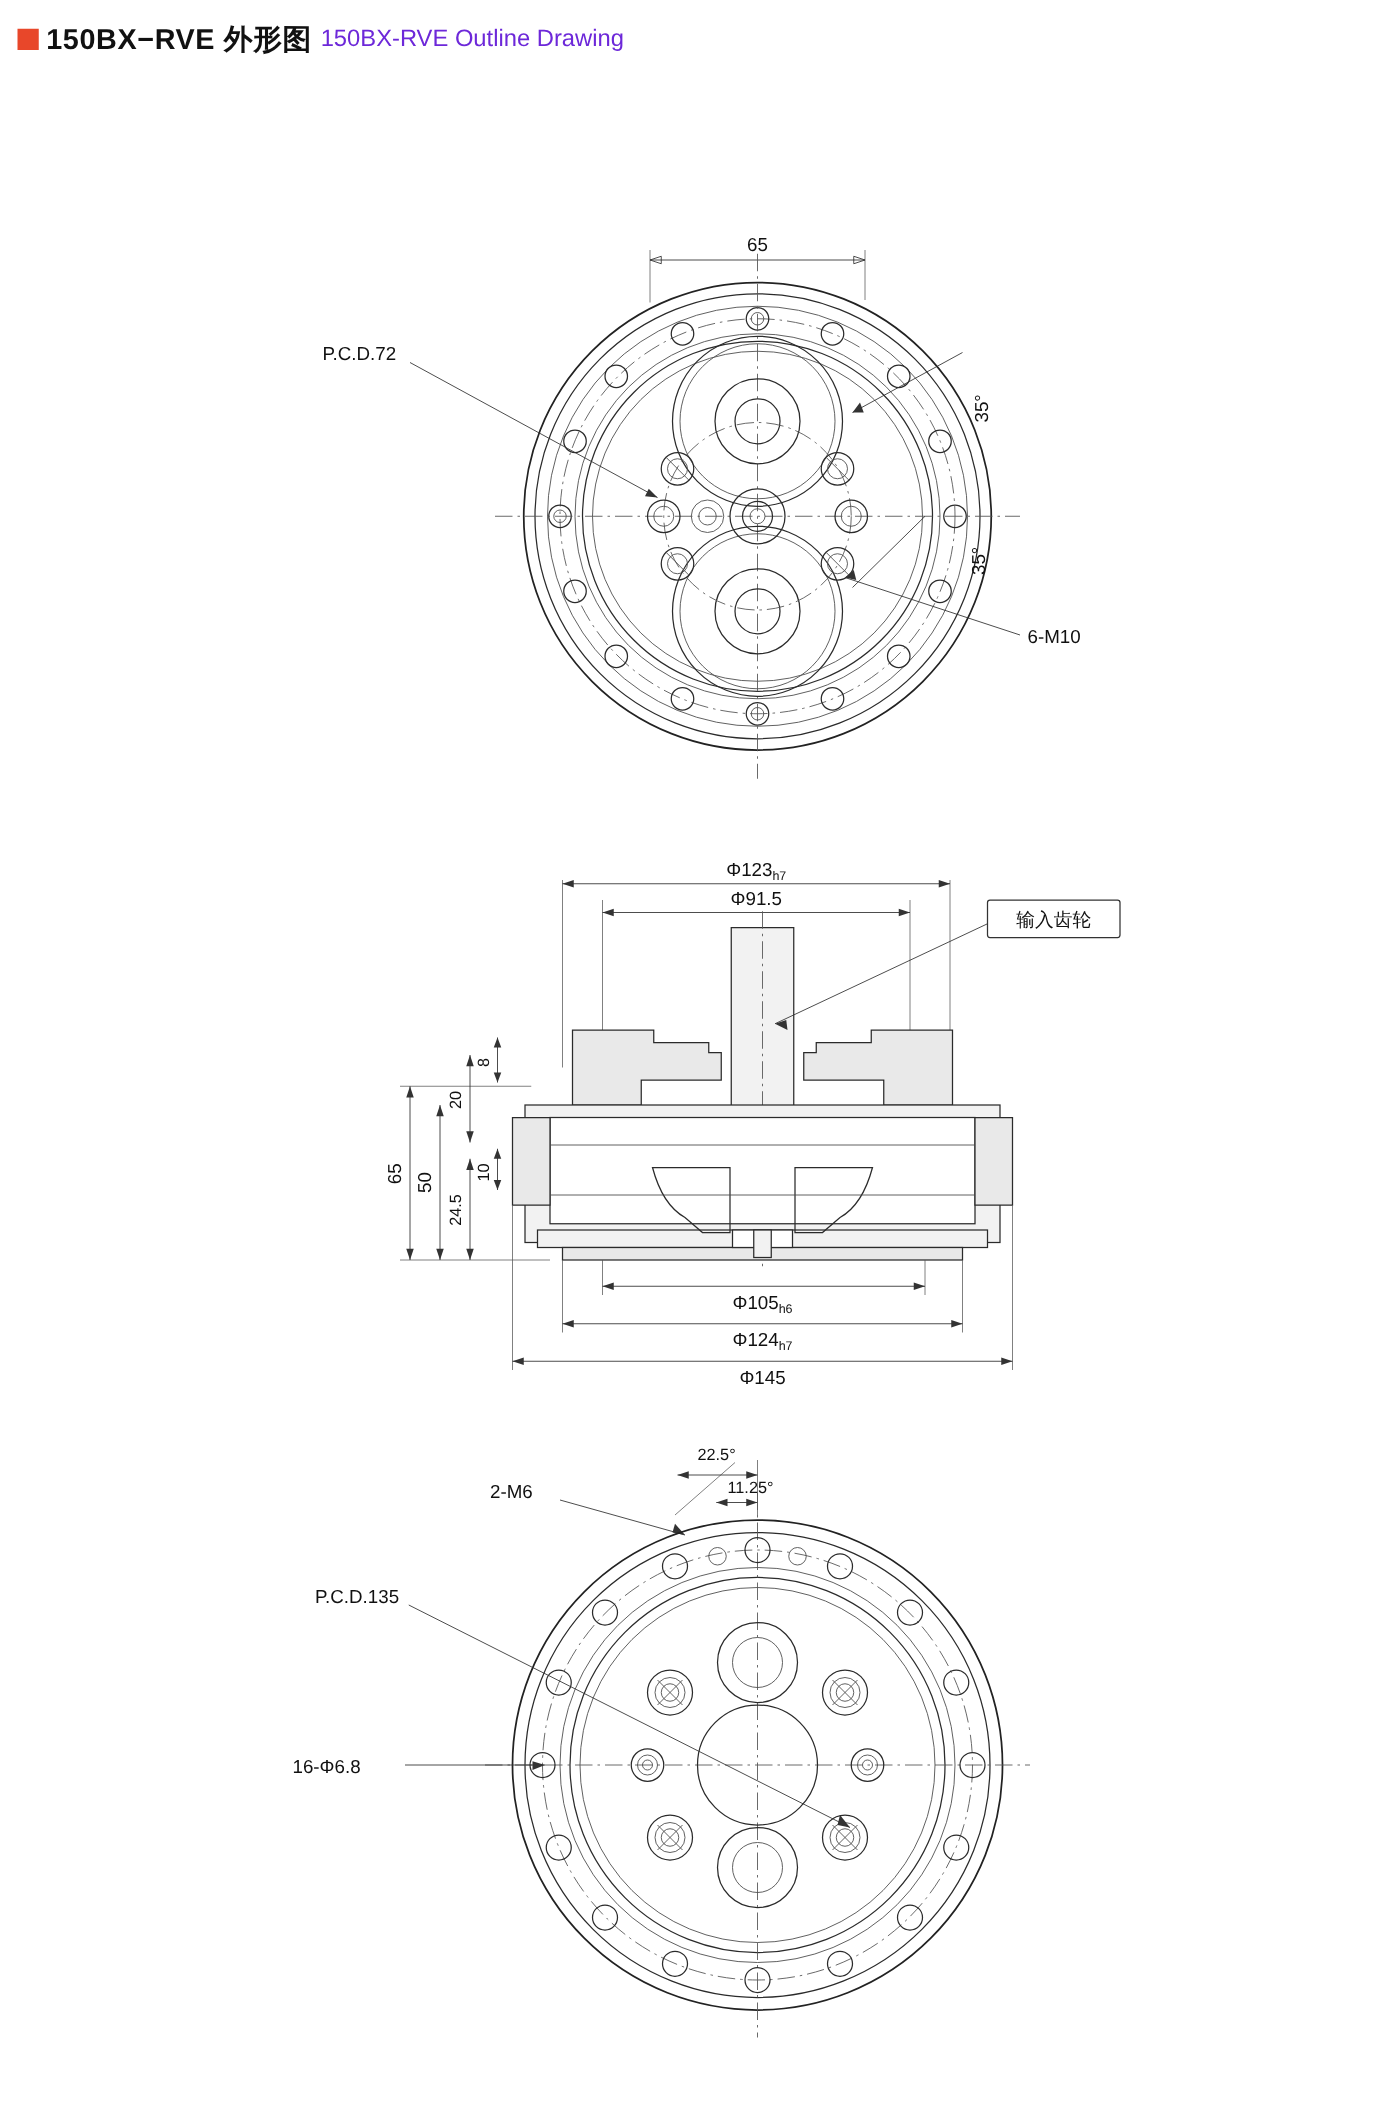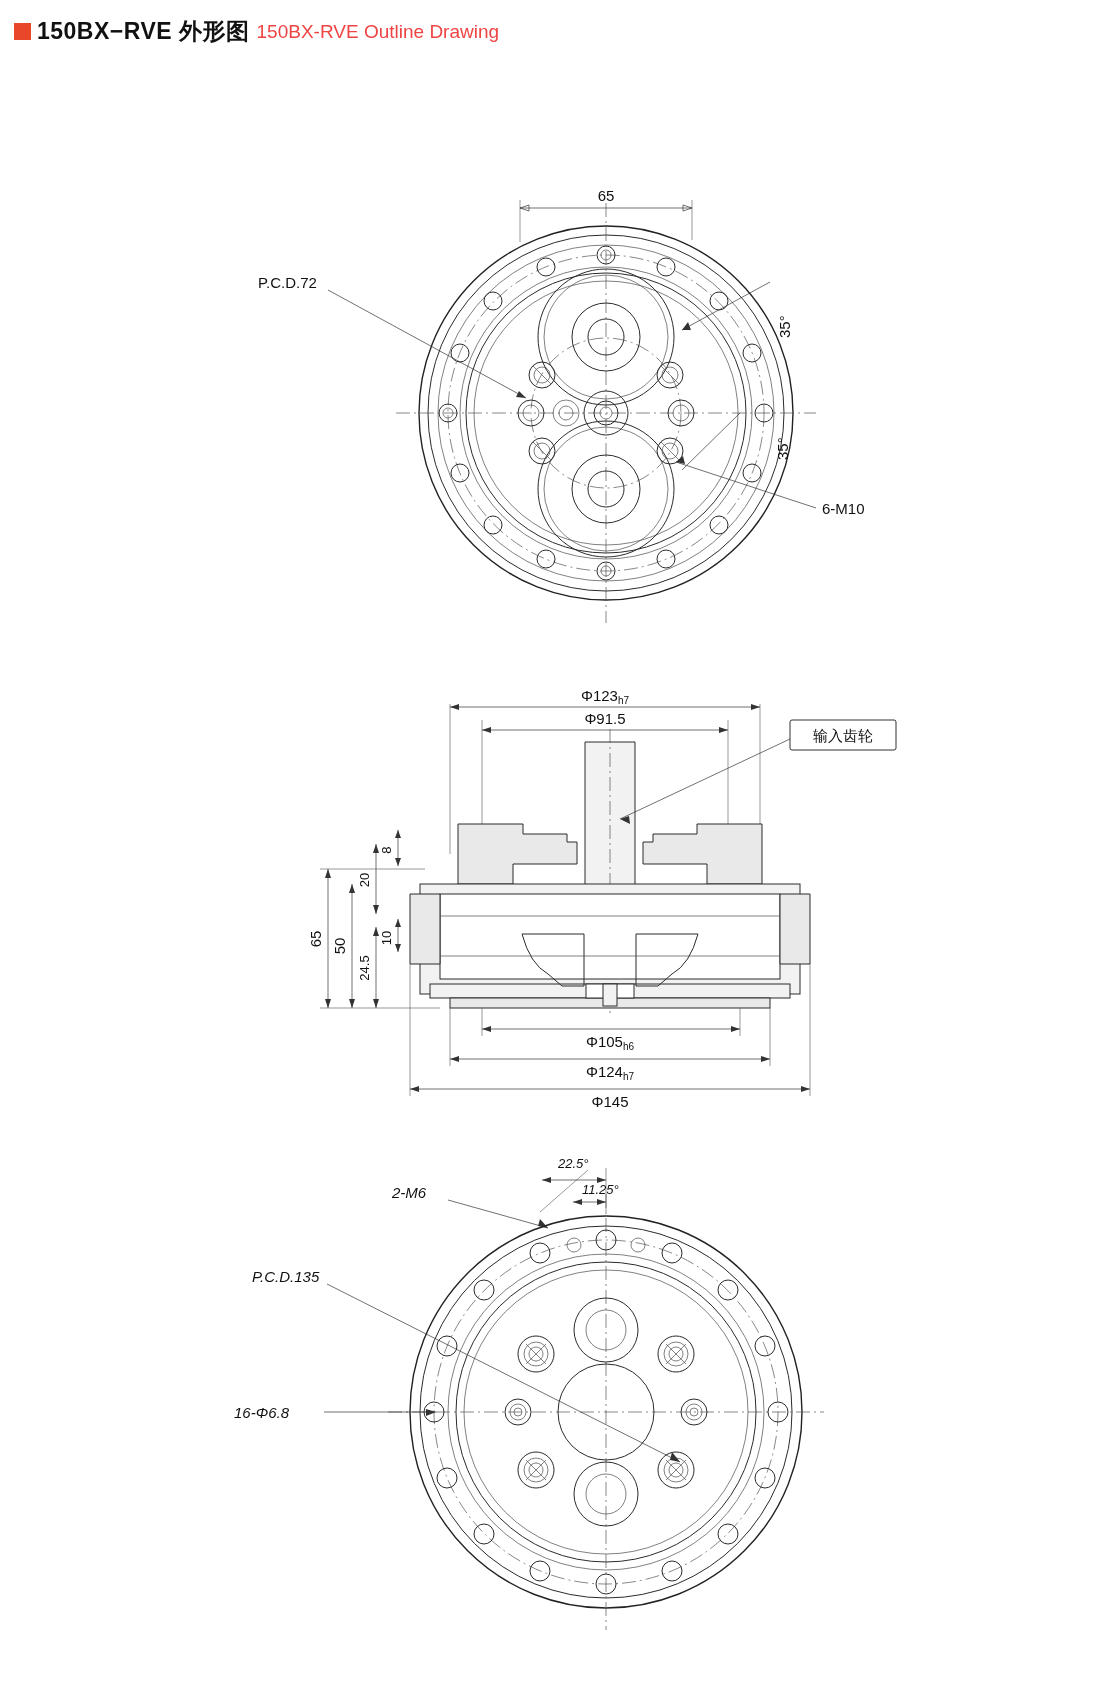--- a/index.html
+++ b/index.html
@@ -14,7 +14,7 @@
   .header{position:absolute;left:14px;top:16px;display:flex;align-items:center;}
   .header .sq{width:17px;height:17px;background:#e8472a;display:inline-block;margin-right:6px;}
   .header .cn{font-size:23px;font-weight:bold;letter-spacing:.5px;color:#111;}
-  .header .en{font-size:19px;font-weight:normal;color:#ef4444;margin-left:7px;}
+  .header .en{font-size:19px;font-weight:normal;color:#6d28d9;margin-left:7px;}
 
   
   .dwg{position:absolute;}

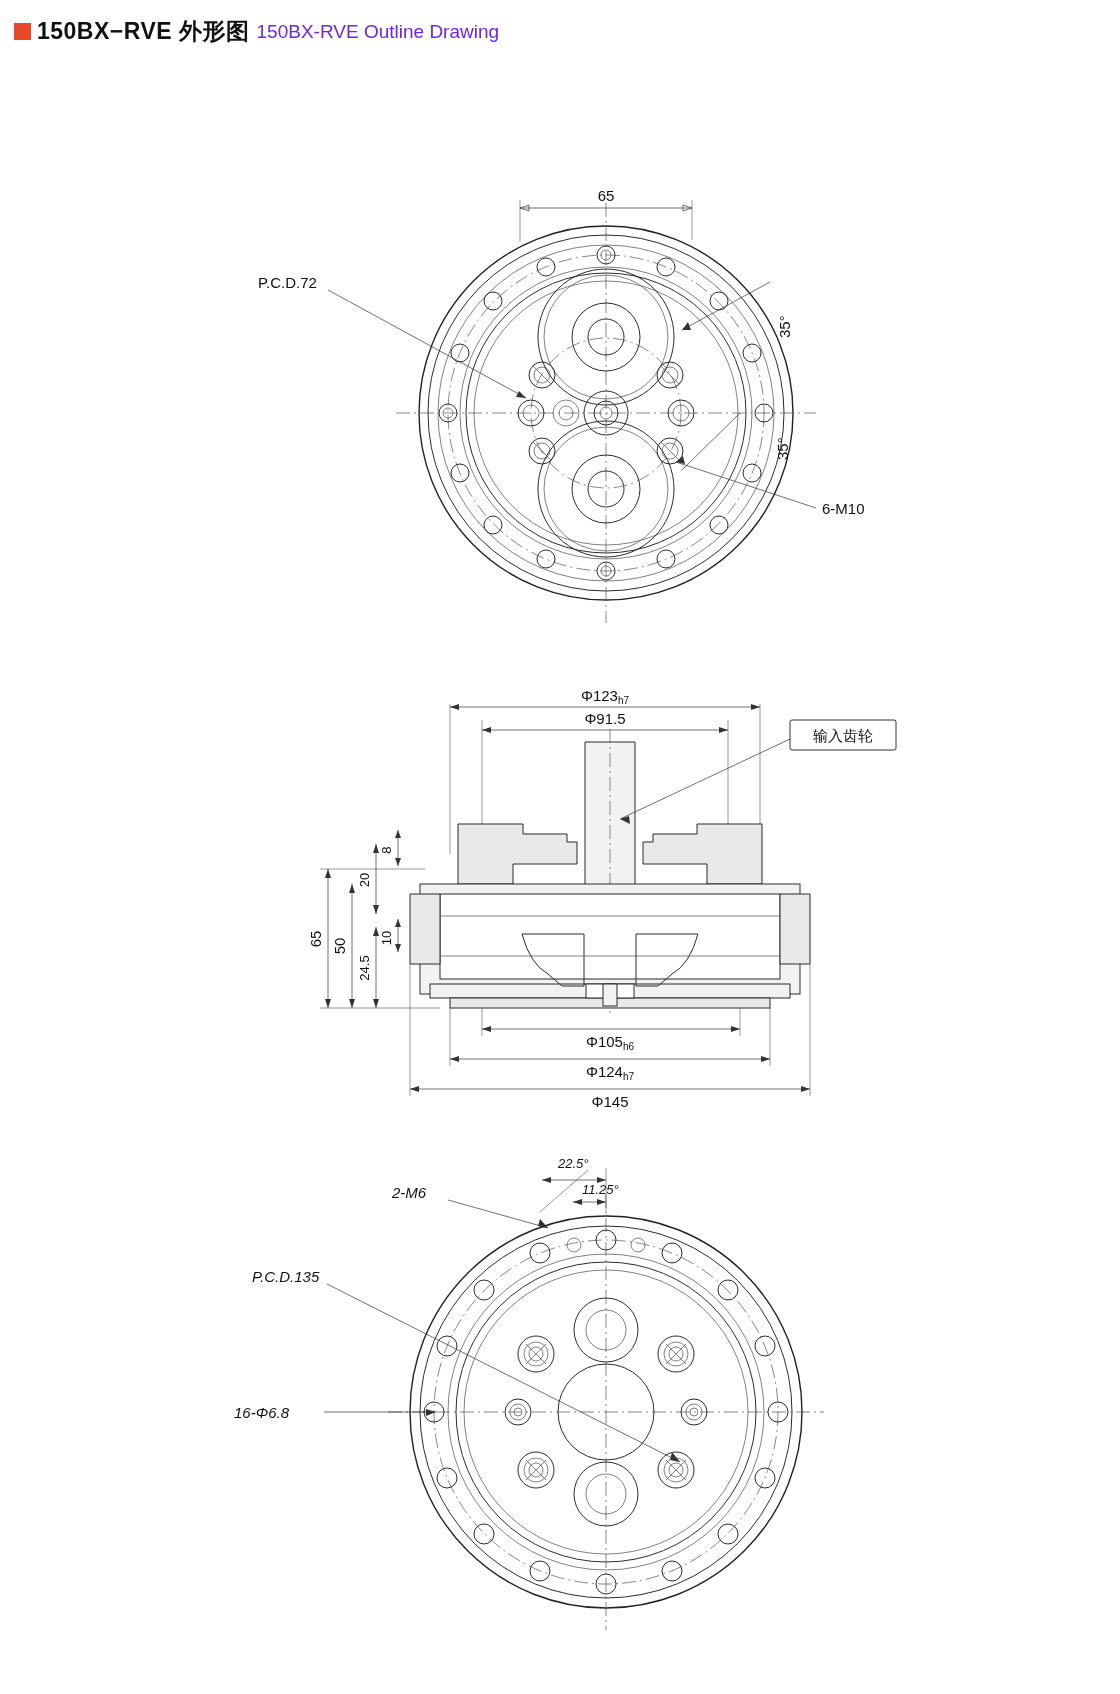--- a/index.html
+++ b/index.html
@@ -247,7 +247,7 @@
     </svg>
   </div>
 
-  <div class="dwg" style="left:330px;top:1150px;font-style:italic;">
+  <div class="dwg" style="left:330px;top:1150px;">
     <svg width="560" height="520" viewBox="0 0 560 520">
 
       <line class="ext" x1="210" y1="62" x2="258" y2="20"></line>

